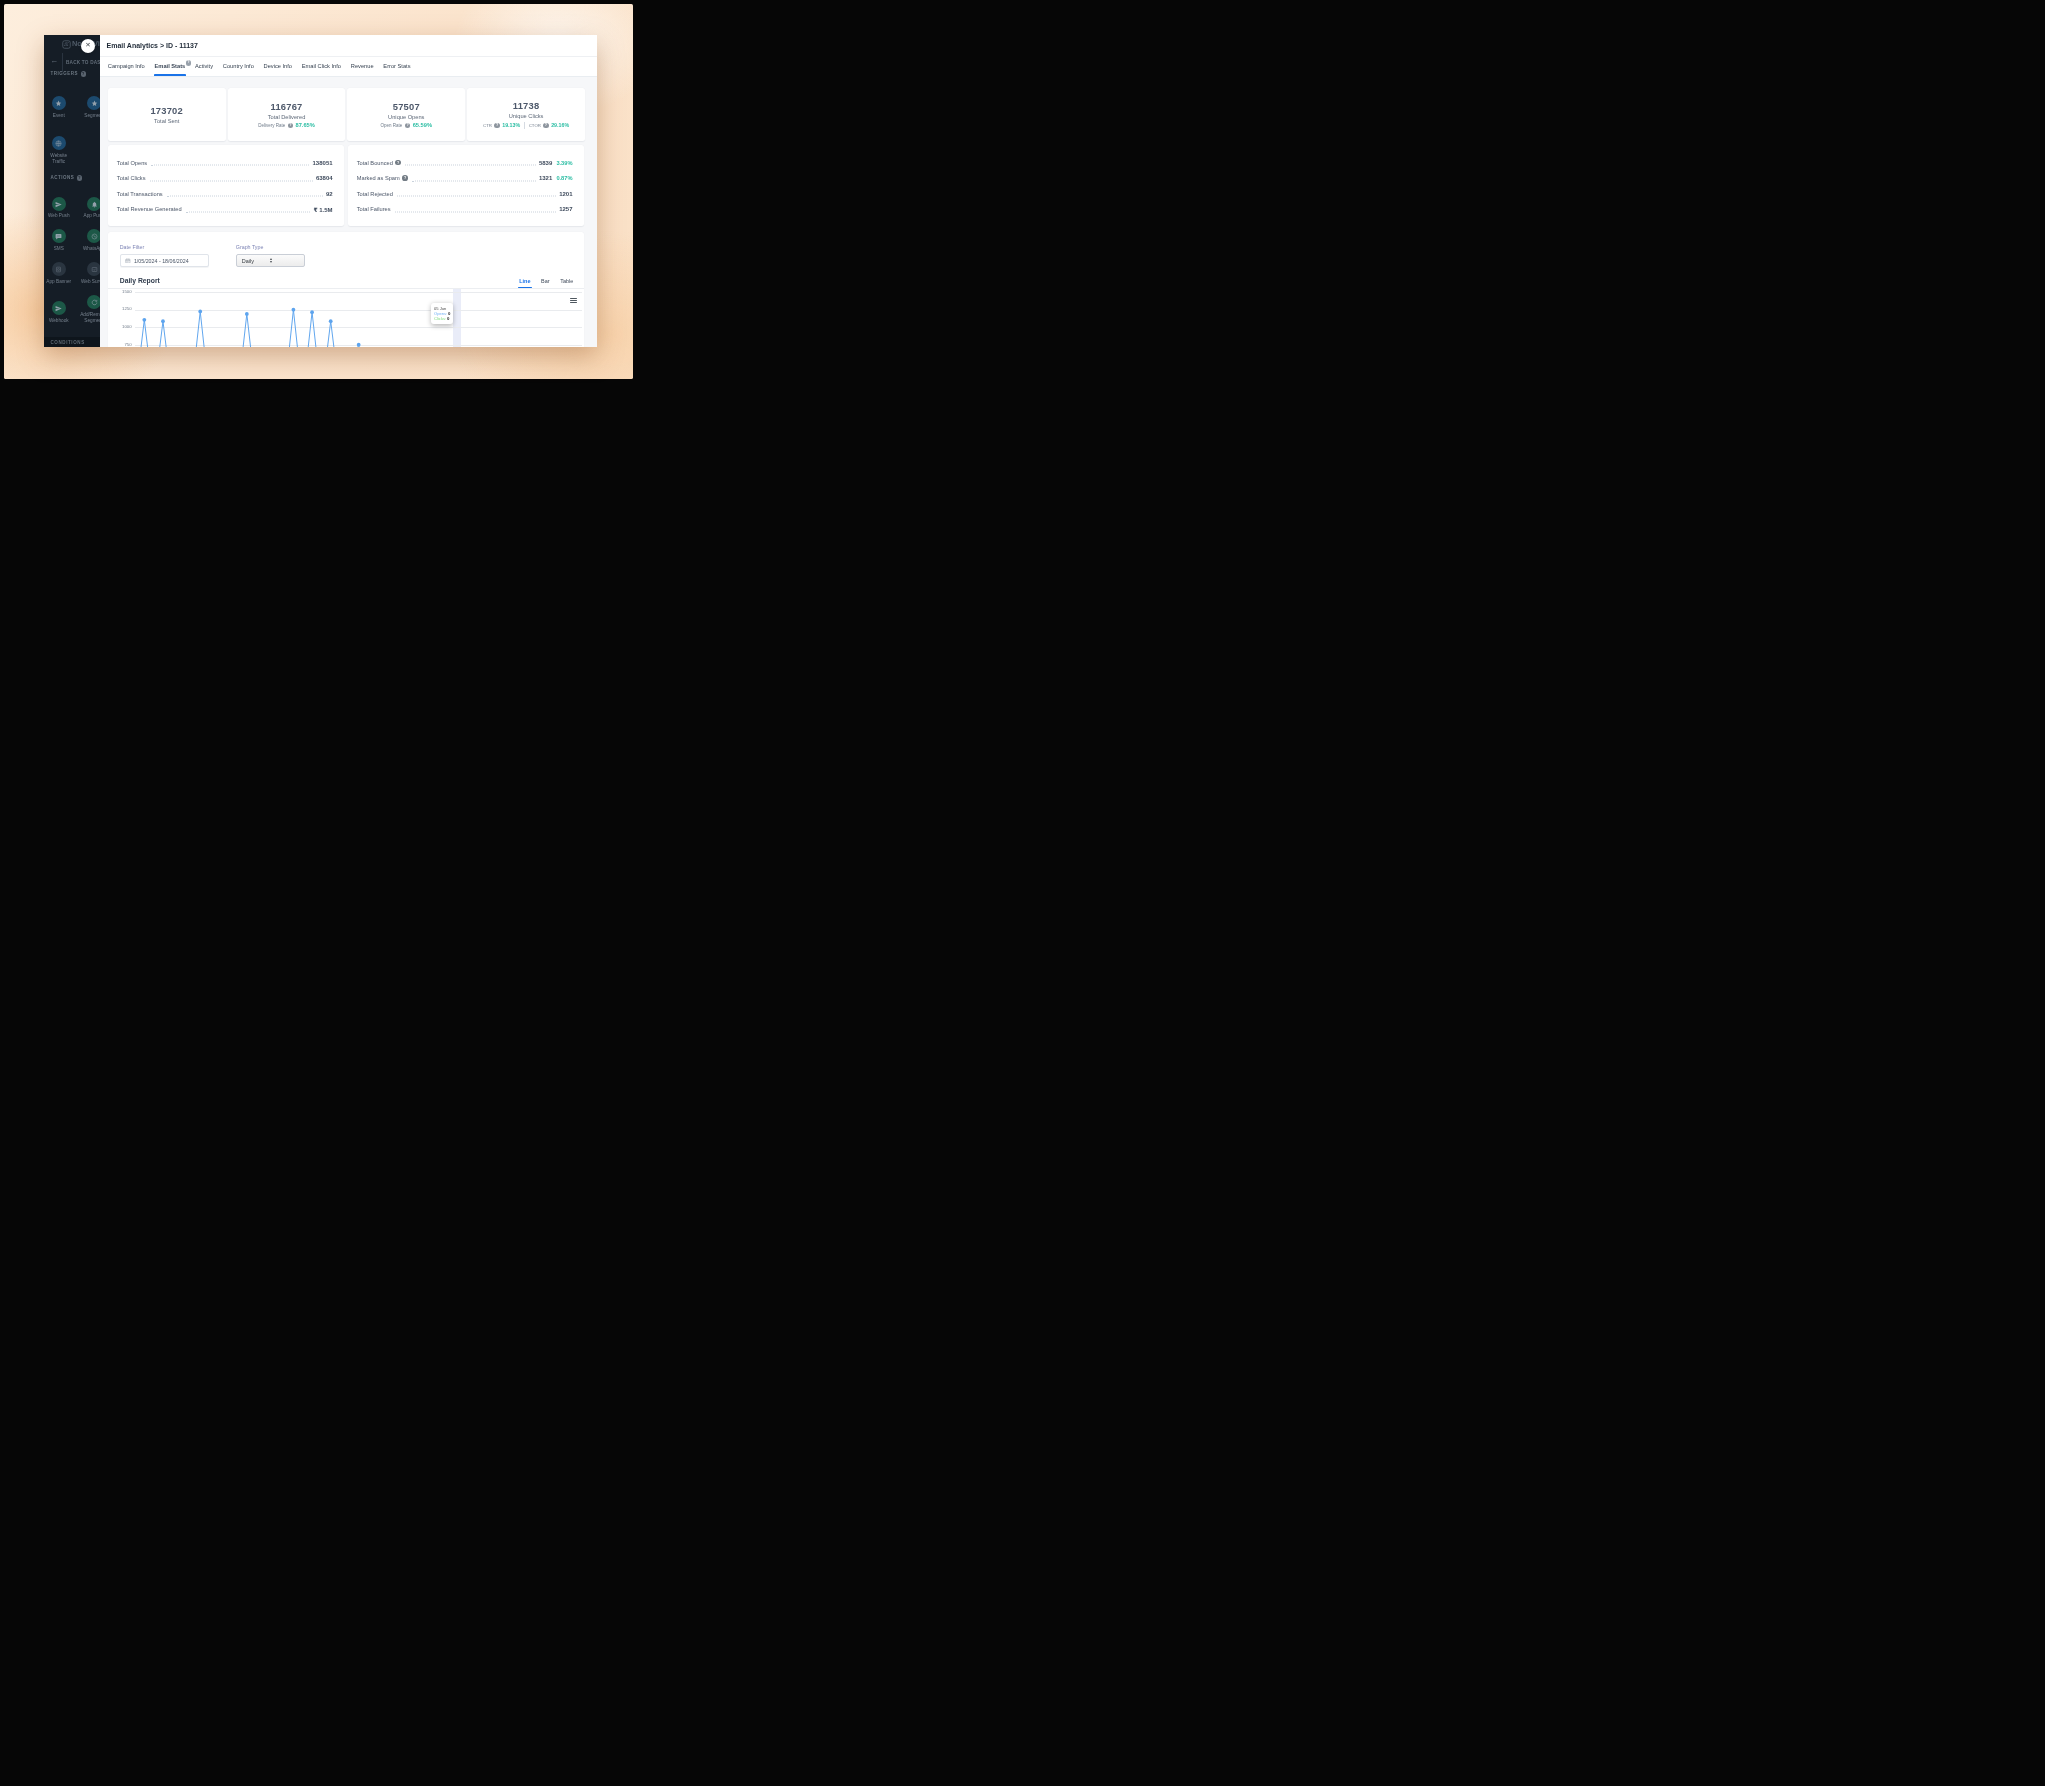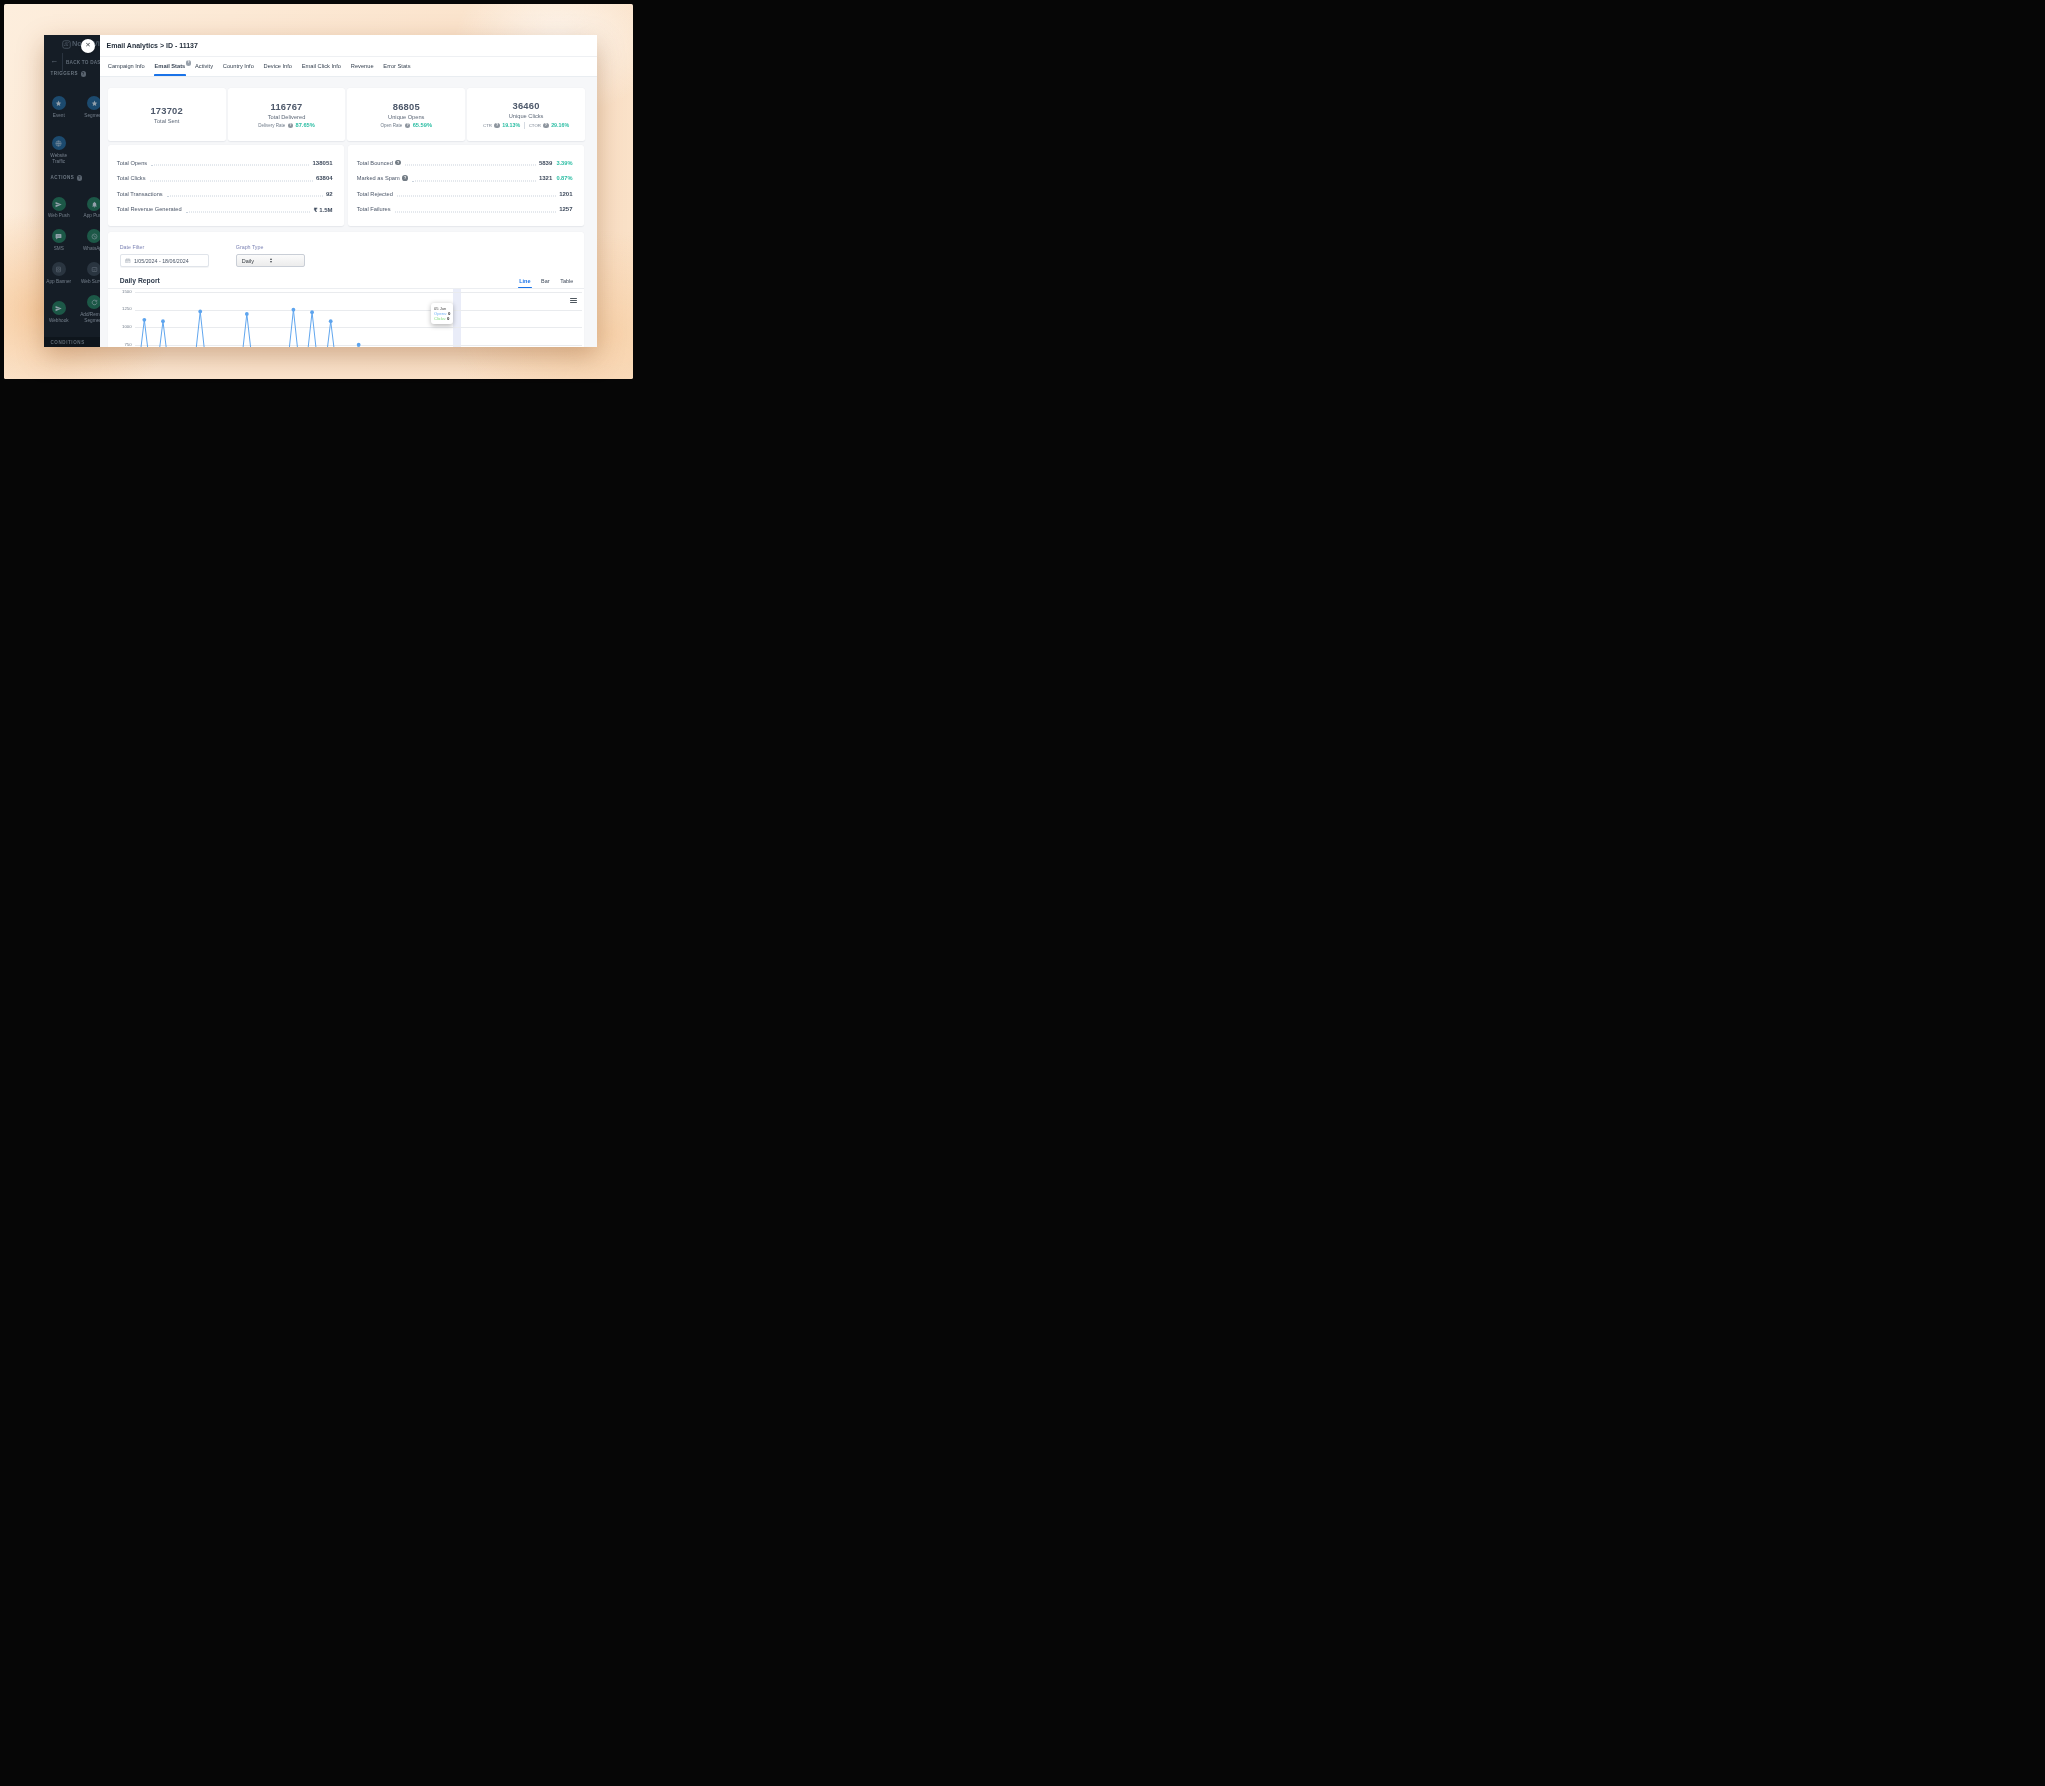--- a/index.html
+++ b/index.html
@@ -267,7 +267,7 @@
             </div>
           </div>
           <div class="card">
-            <div class="big">86805</div>
+            <div class="big">57507</div>
             <div class="blab">Unique Opens</div>
             <div class="sub">
               <span>Open Rate</span>

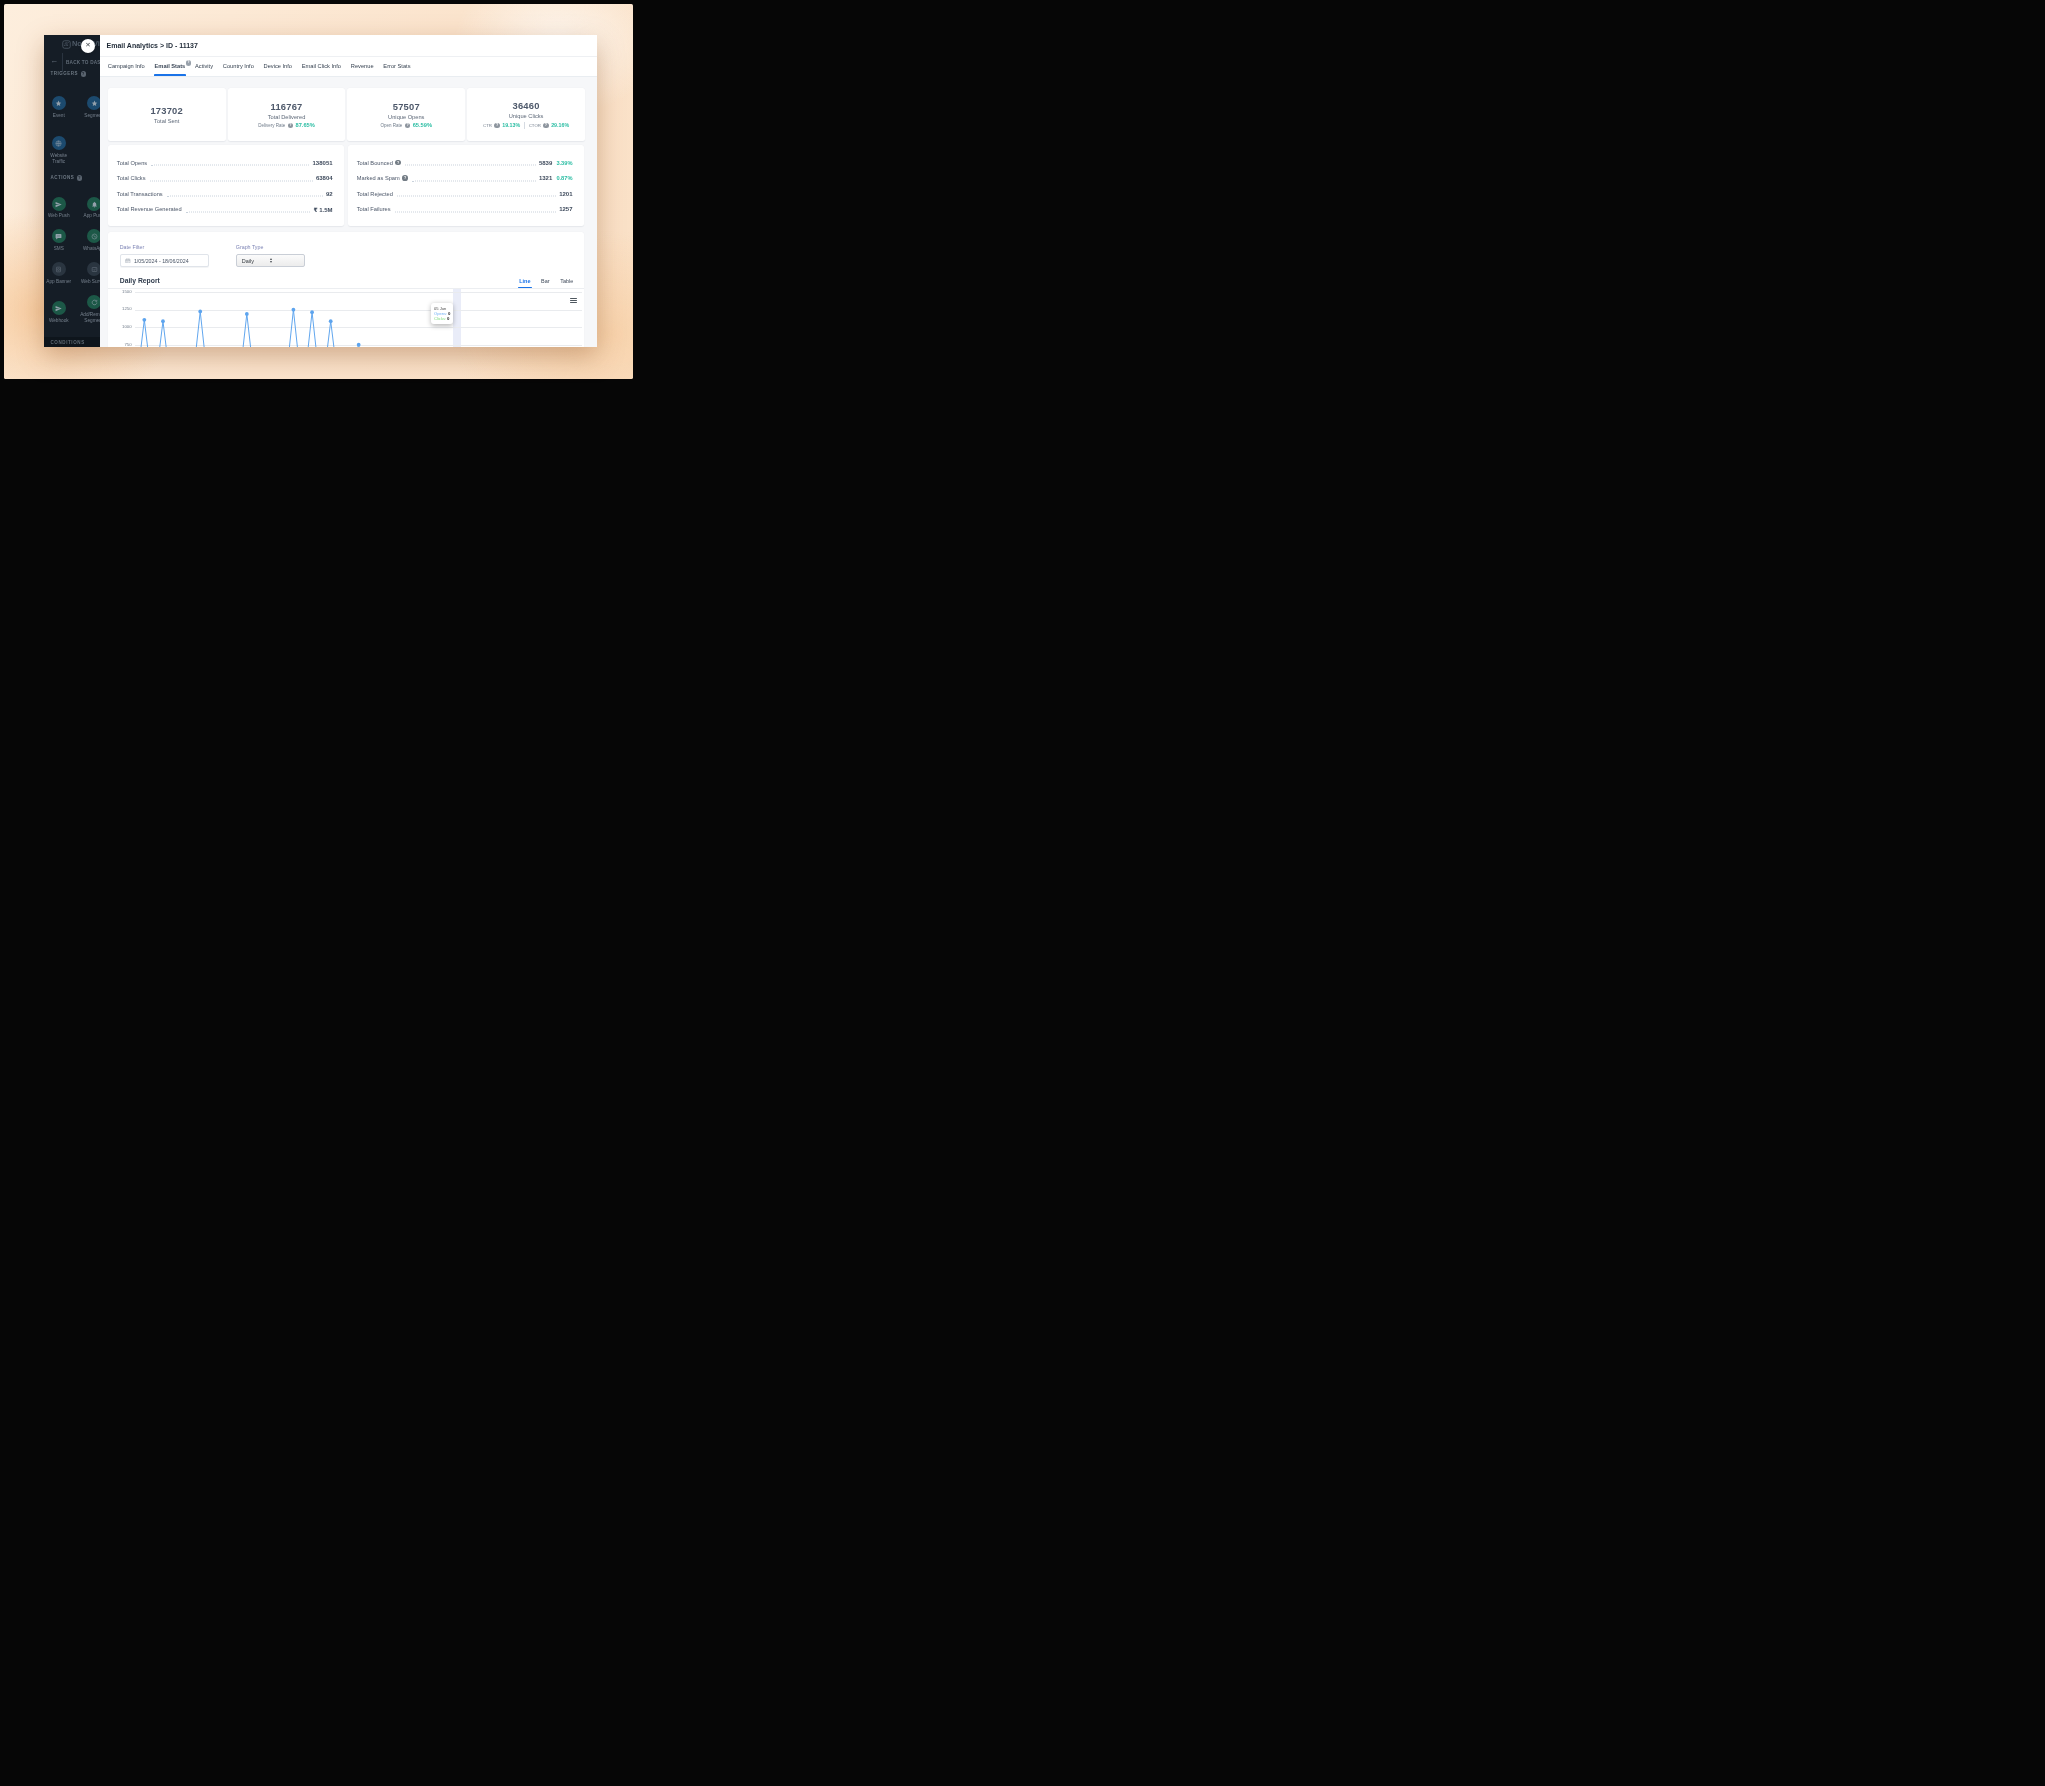--- a/index.html
+++ b/index.html
@@ -276,7 +276,7 @@
             </div>
           </div>
           <div class="card">
-            <div class="big">36460</div>
+            <div class="big">11738</div>
             <div class="blab">Unique Clicks</div>
             <div class="sub">
               <span class="sm">CTR</span>

